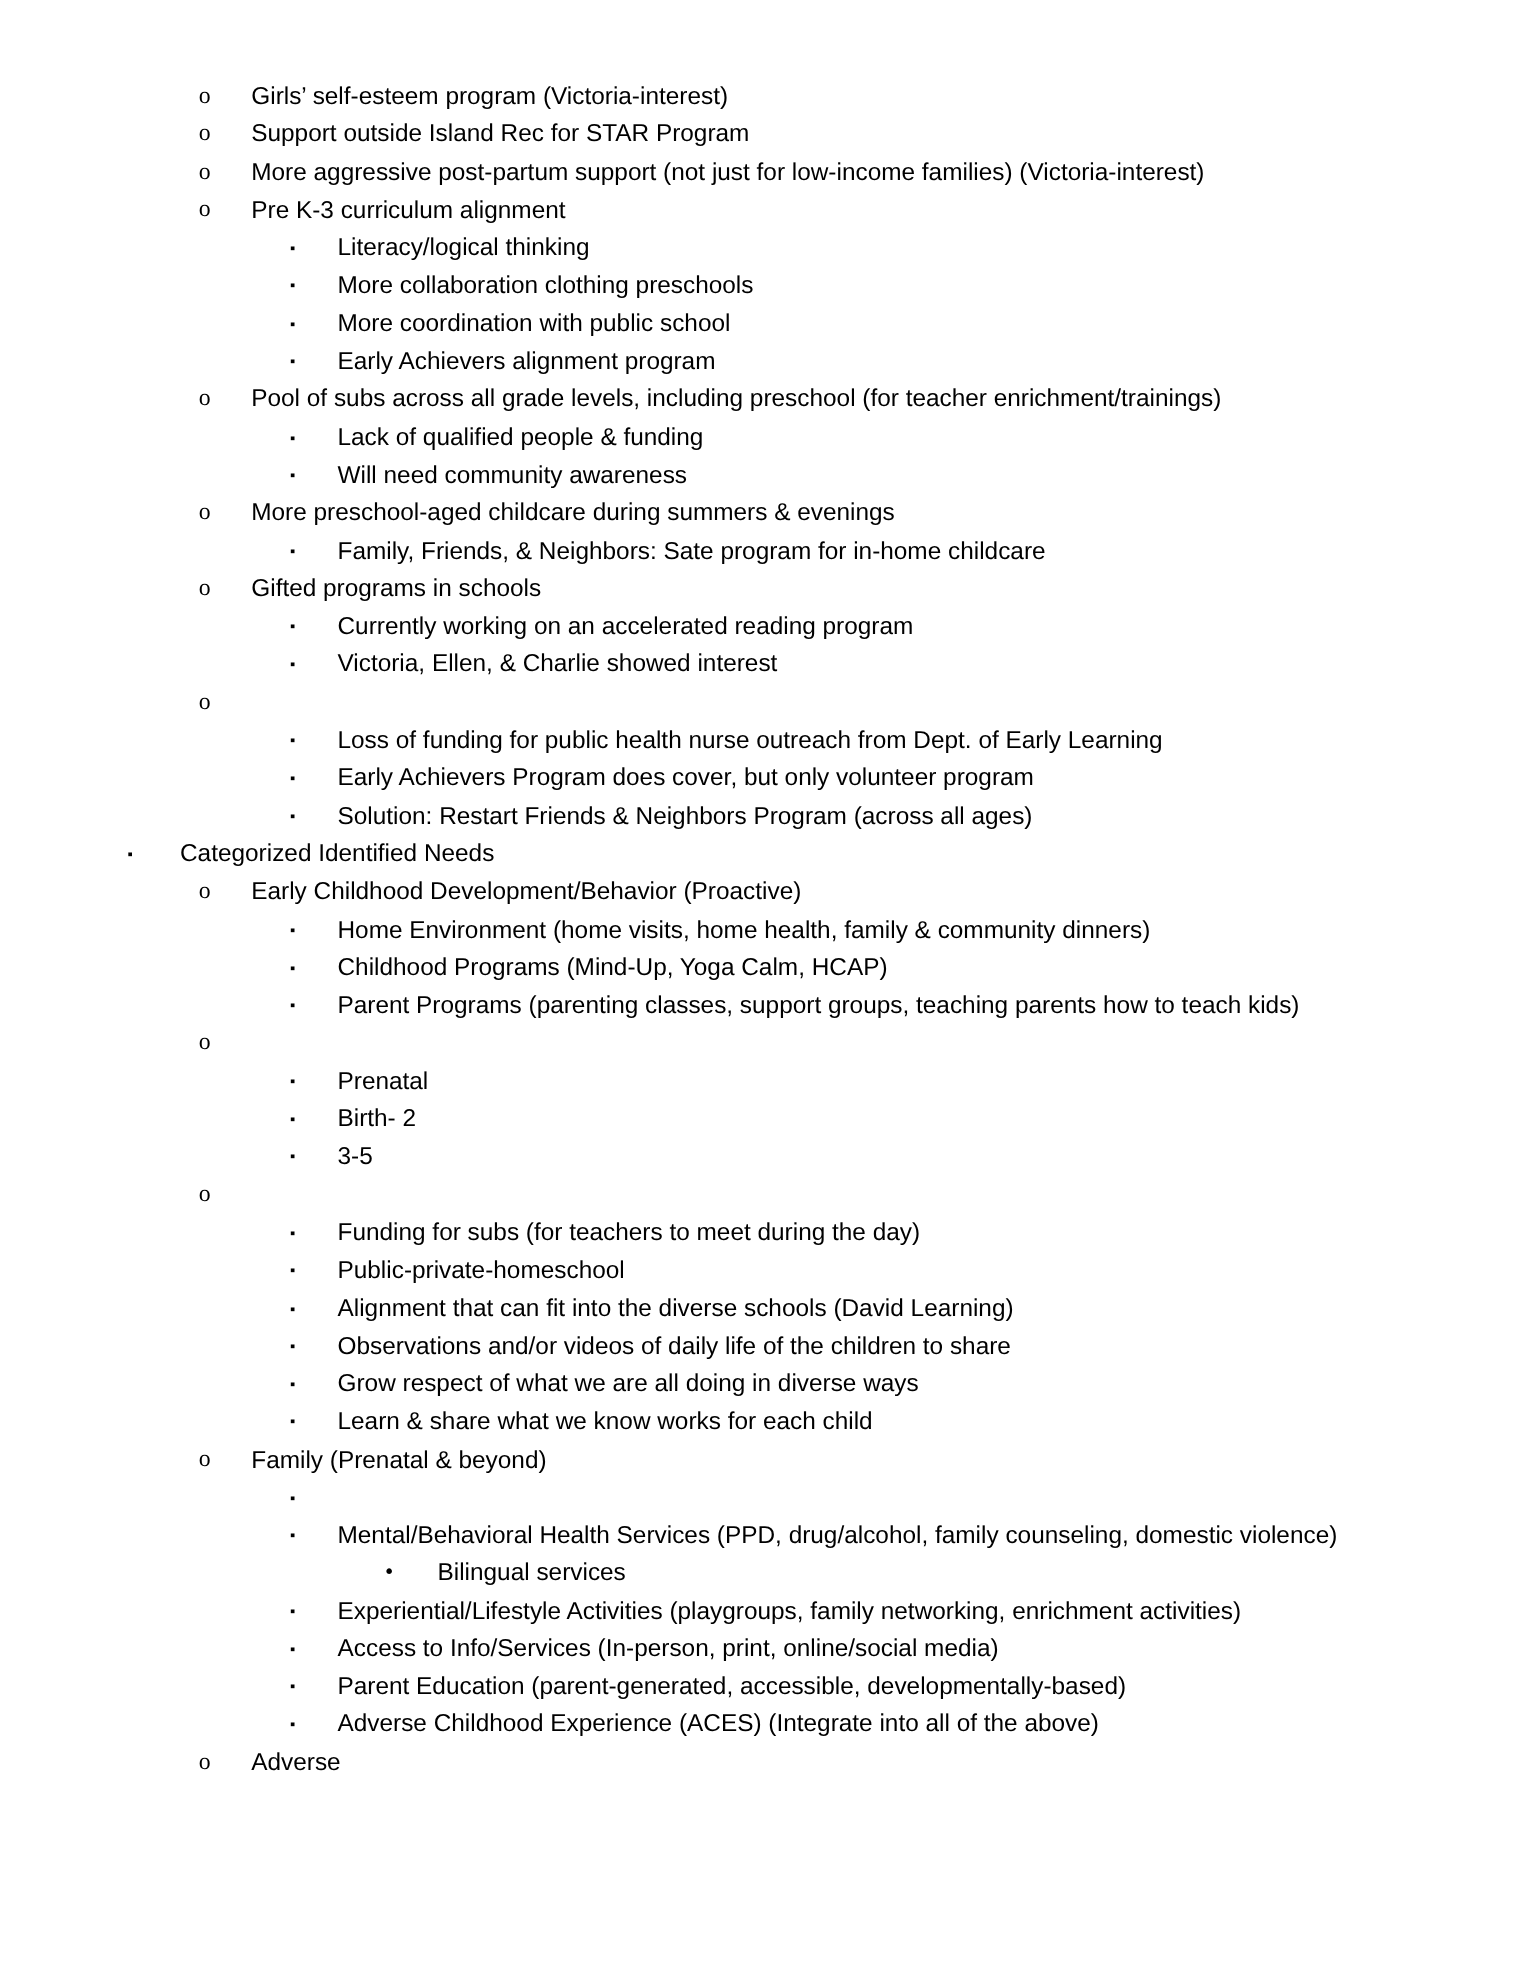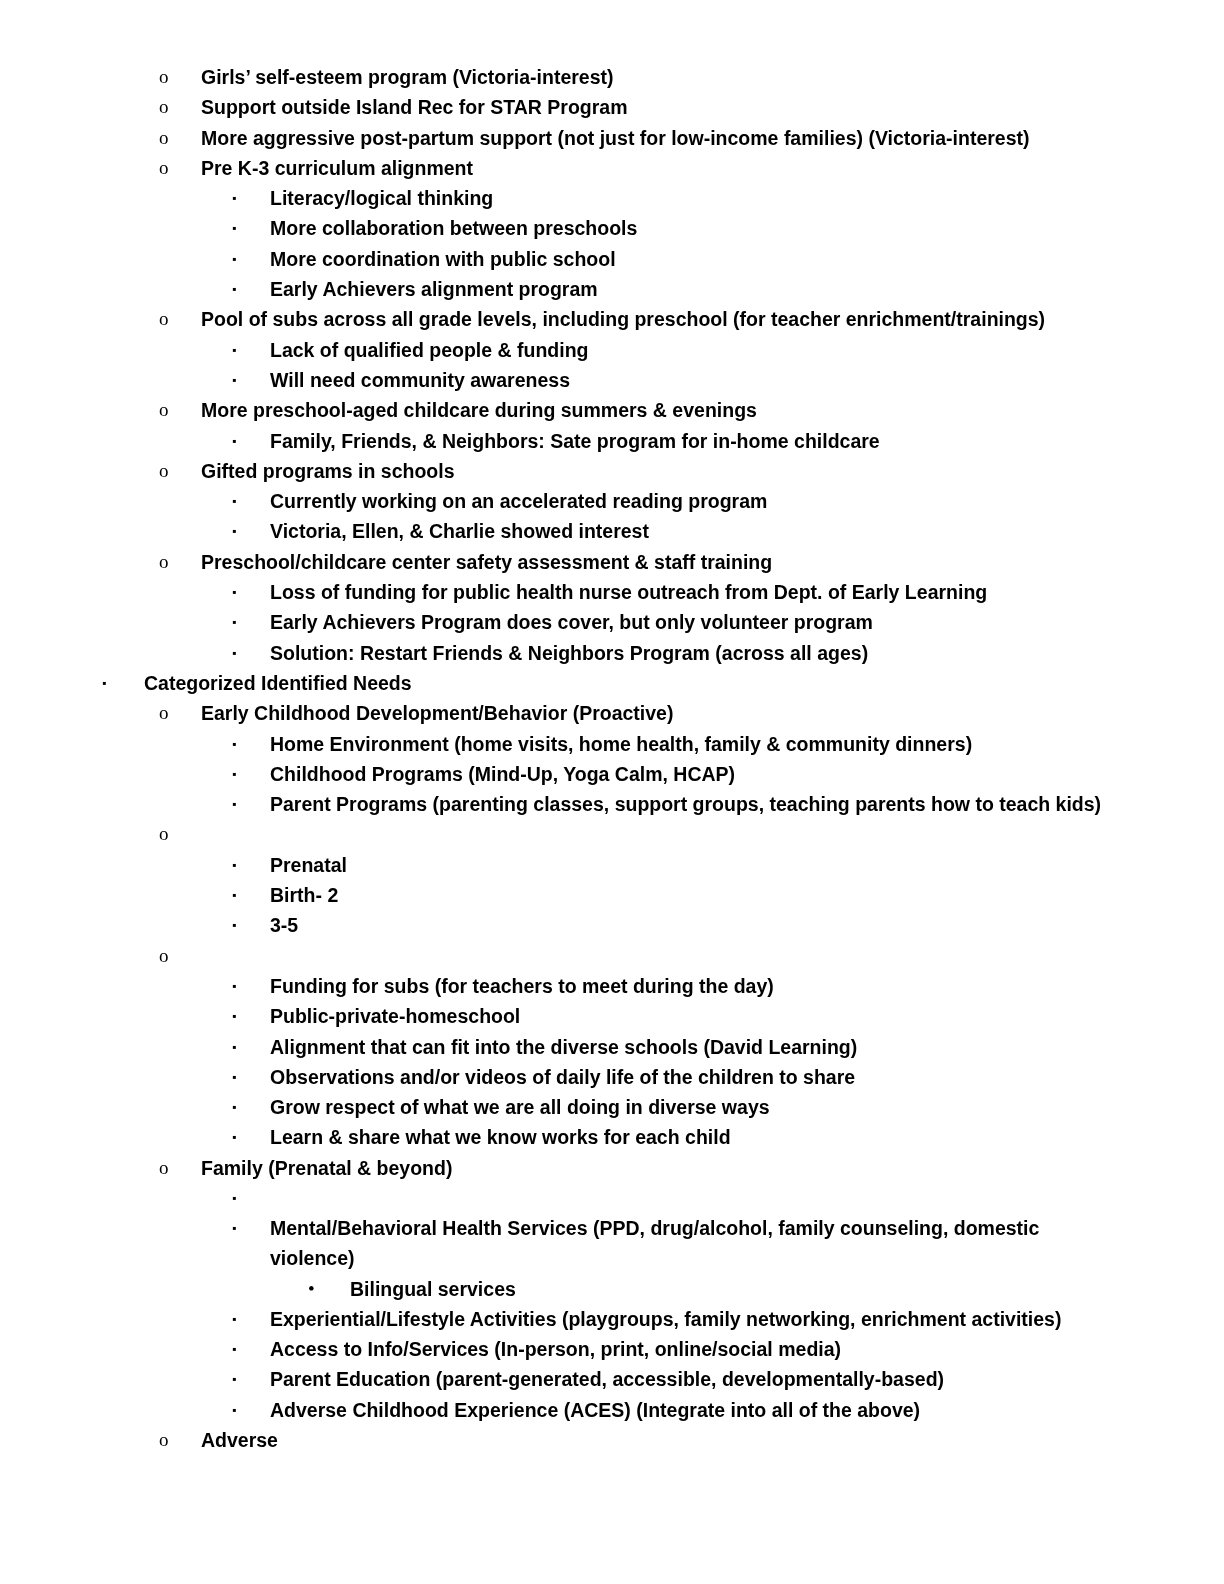--- a/index.html
+++ b/index.html
@@ -37,7 +37,6 @@
   .text {
     flex: 1 1 auto;
     line-height: 30.3px;
-    font-weight: bold;
   }
 
   

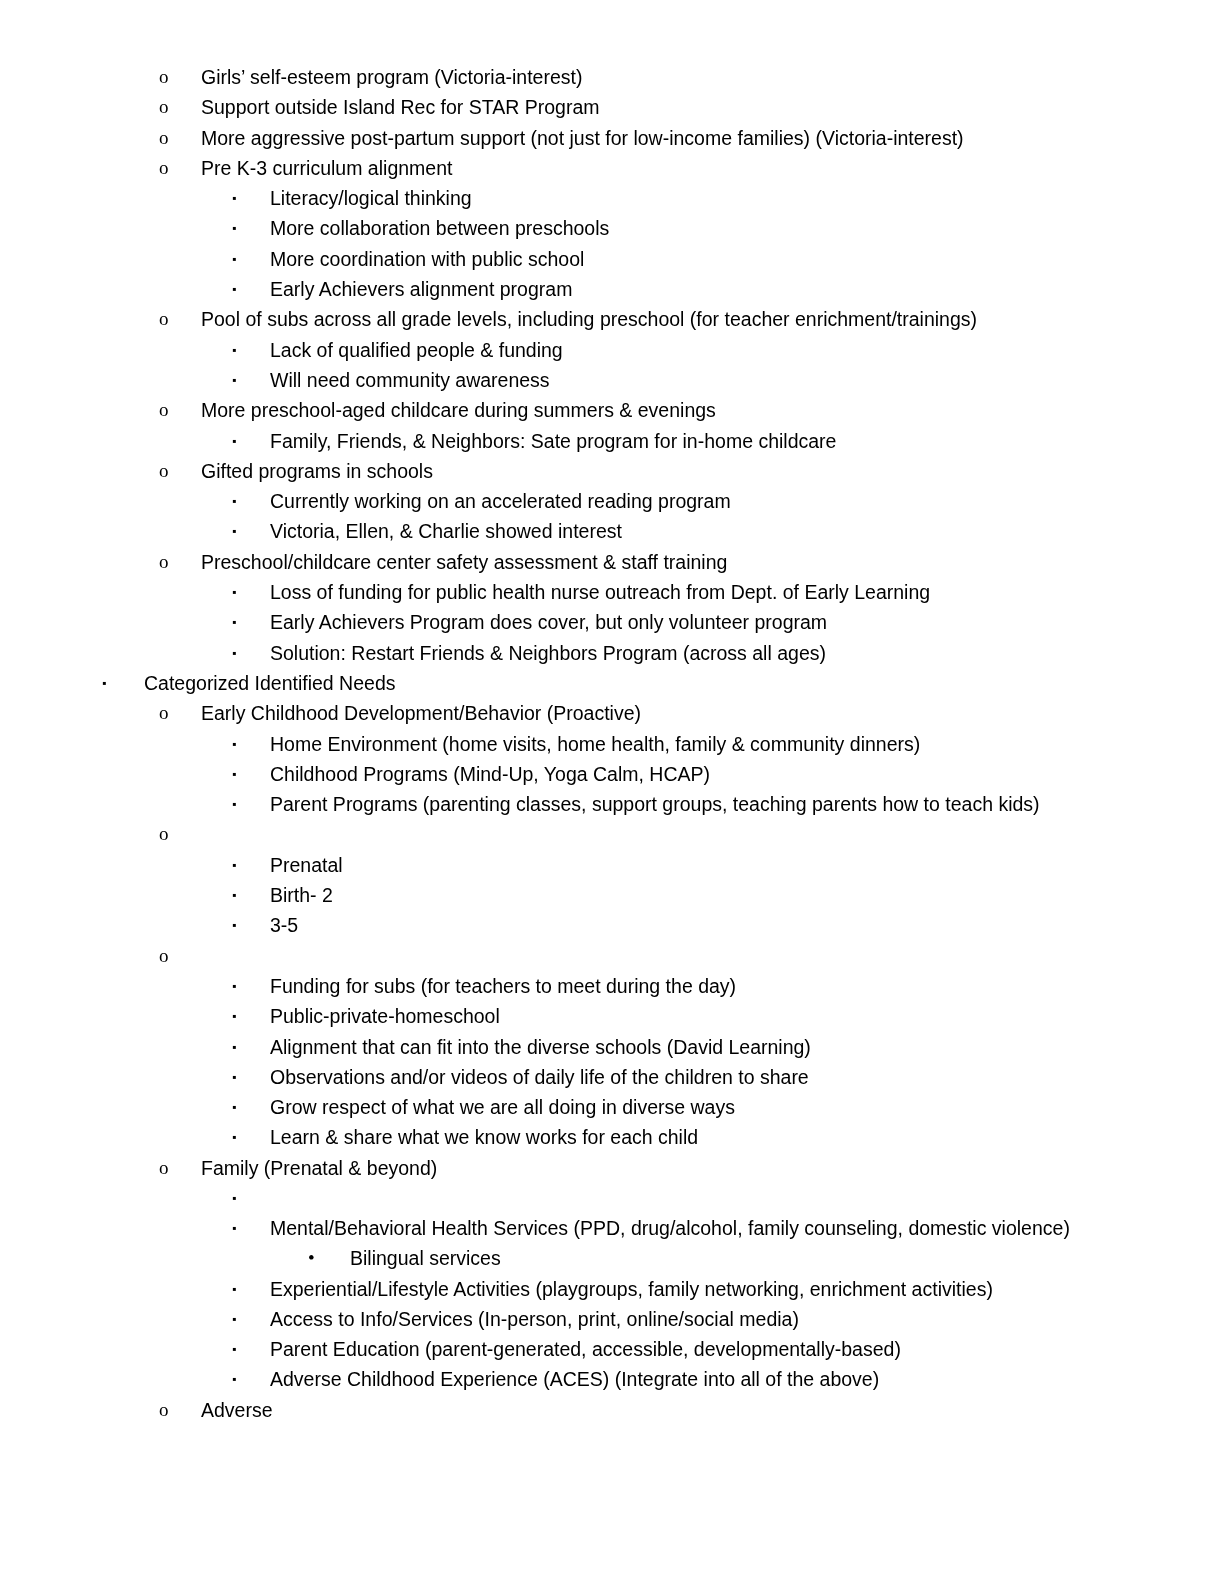--- a/index.html
+++ b/index.html
@@ -101,7 +101,7 @@
       </div>
       <div class="item lvl3">
         <span class="bullet">▪</span>
-        <span class="text">More collaboration between preschools</span>
+        <span class="text">More collaboration clothing preschools</span>
       </div>
       <div class="item lvl3">
         <span class="bullet">▪</span>

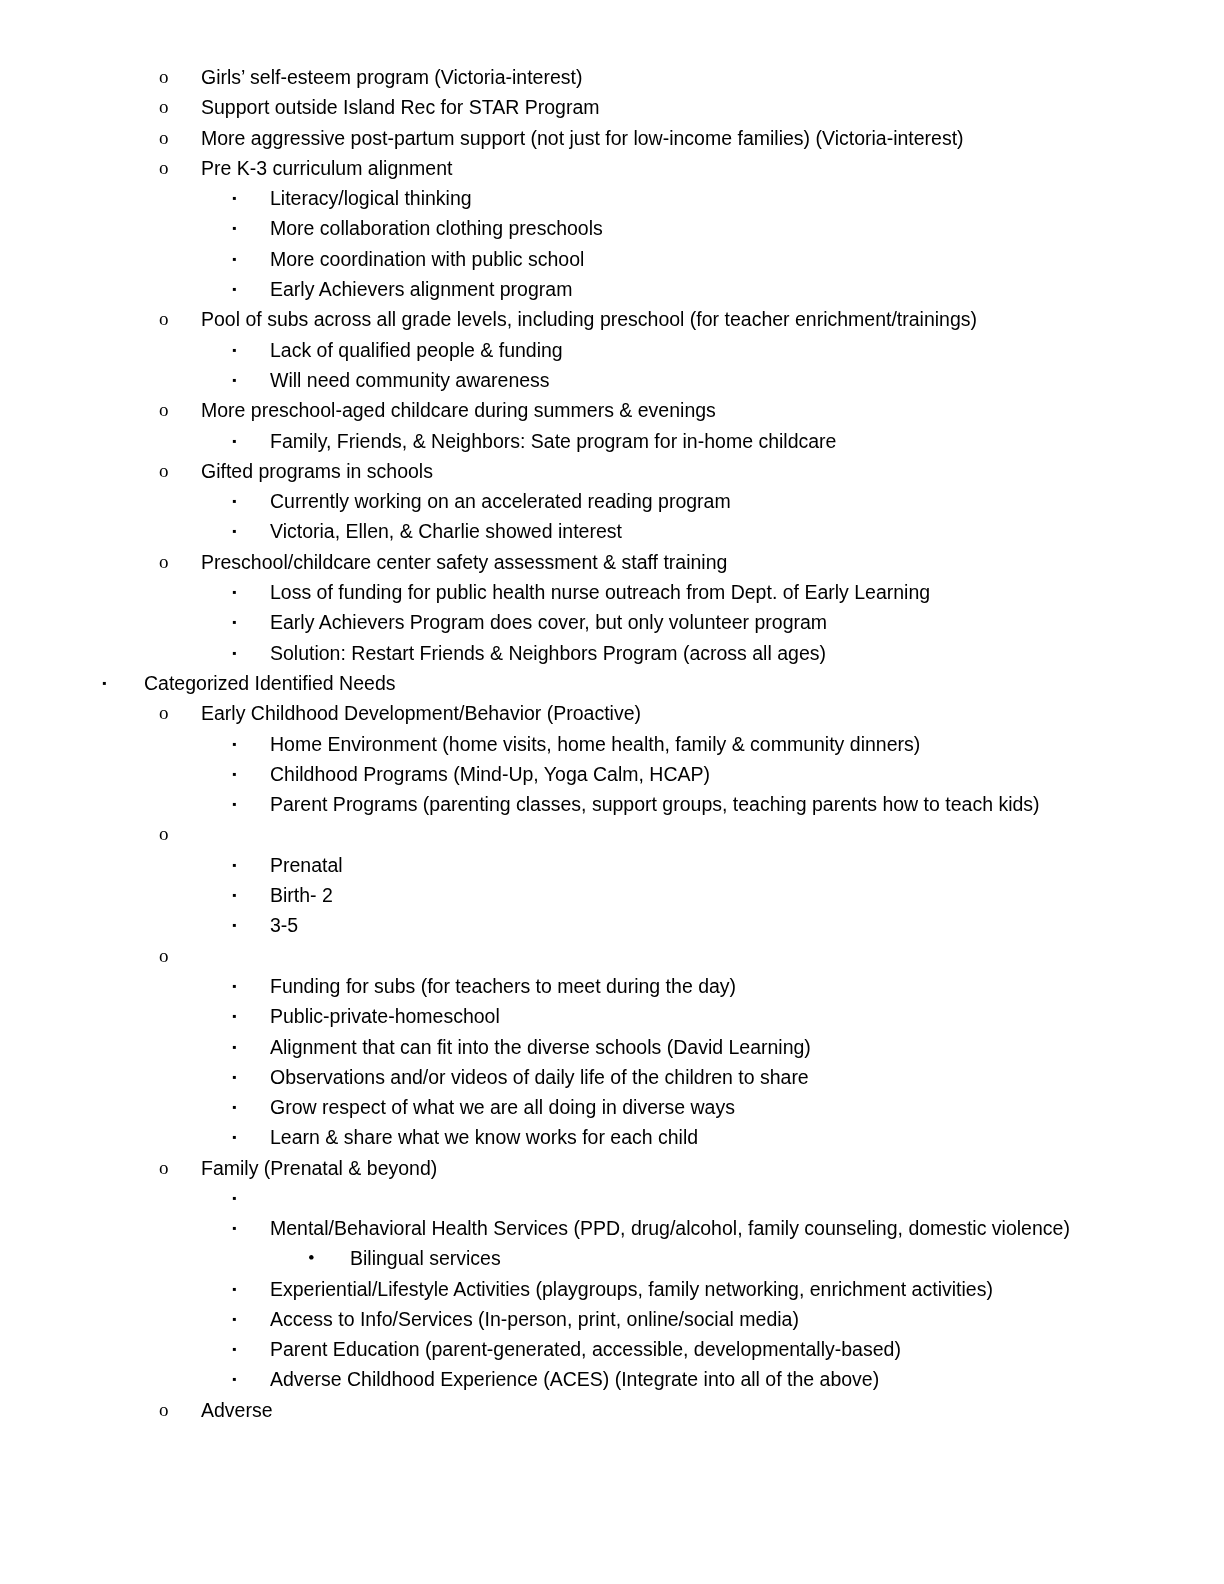--- a/index.html
+++ b/index.html
@@ -145,7 +145,6 @@
       </div>
       <div class="item lvl2">
         <span class="bullet">o</span>
-        <span class="text">Preschool/childcare center safety assessment &amp; staff training</span>
       </div>
       <div class="item lvl3">
         <span class="bullet">▪</span>

